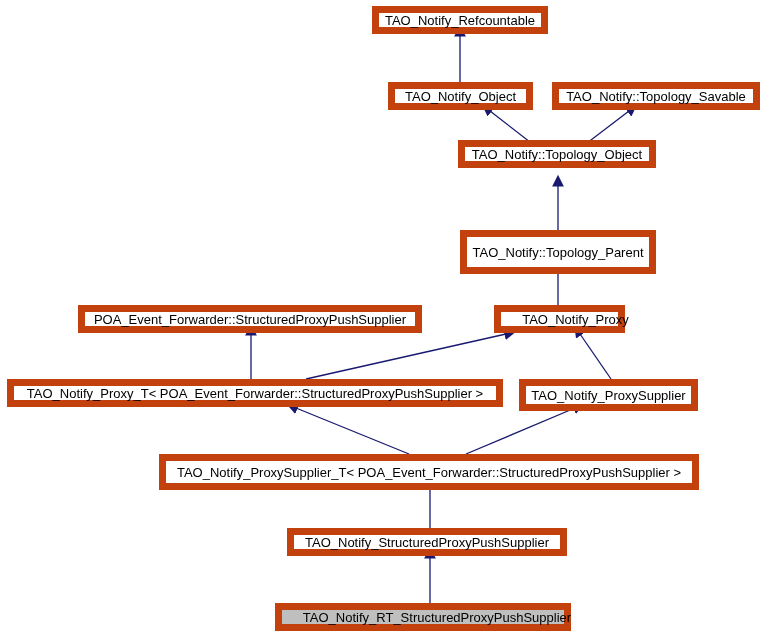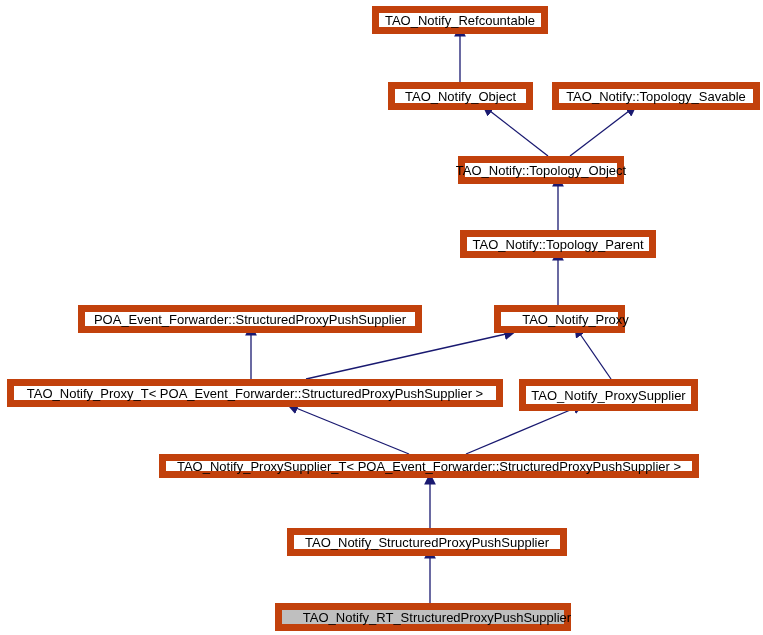--- a/index.html
+++ b/index.html
@@ -85,7 +85,7 @@
       <div class="node" style="left: 552px; top: 82px; width: 208px; height: 28px;">
         <span class="node-label">TAO_Notify::Topology_Savable</span>
       </div>
-      <div class="node" style="left: 458px; top: 156px; width: 166px; height: 28px;">
+      <div class="node" style="left: 458px; top: 140px; width: 198px; height: 28px;">
         <span class="node-label">TAO_Notify::Topology_Object</span>
       </div>
       <div class="node" style="left: 460px; top: 230px; width: 196px; height: 28px;">

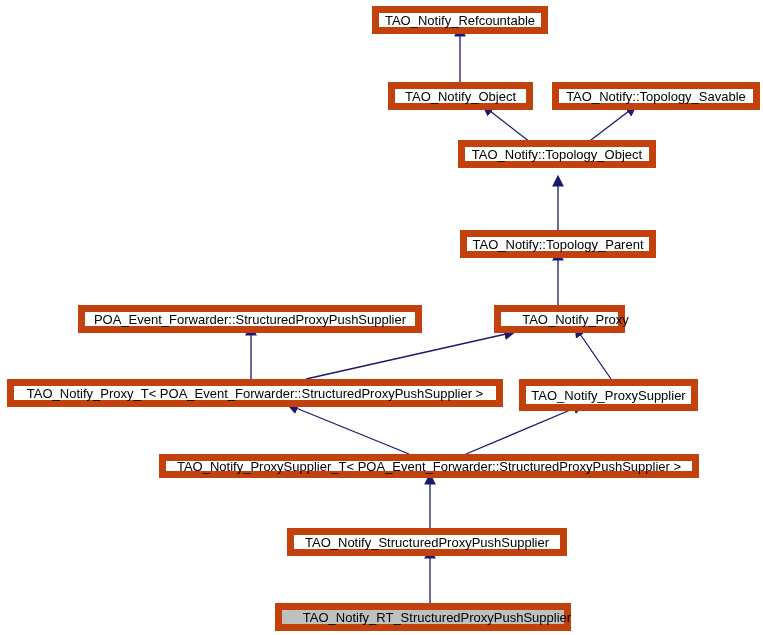--- a/index.html
+++ b/index.html
@@ -88,7 +88,7 @@
       <div class="node" style="left: 458px; top: 140px; width: 198px; height: 28px;">
         <span class="node-label">TAO_Notify::Topology_Object</span>
       </div>
-      <div class="node" style="left: 460px; top: 230px; width: 196px; height: 28px;">
+      <div class="node" style="left: 460px; top: 230px; width: 196px; height: 44px;">
         <span class="node-label">TAO_Notify::Topology_Parent</span>
       </div>
       <div class="node" style="left: 78px; top: 305px; width: 344px; height: 28px; align-items: flex-end;">

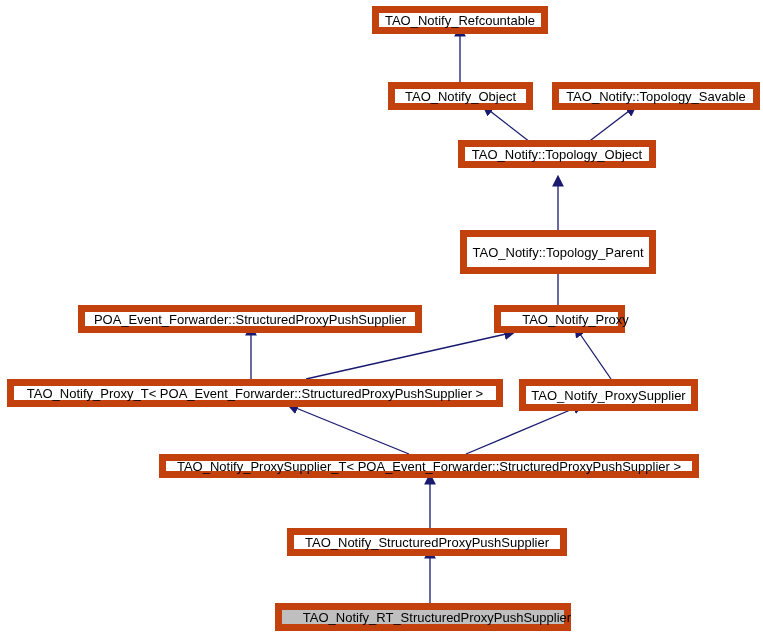--- a/index.html
+++ b/index.html
@@ -103,7 +103,7 @@
       <div class="node" style="left: 519px; top: 379px; width: 179px; height: 32px;">
         <span class="node-label">TAO_Notify_ProxySupplier</span>
       </div>
-      <div class="node" style="left: 159px; top: 454px; width: 540px; height: 24px;">
+      <div class="node" style="left: 159px; top: 454px; width: 540px; height: 36px;">
         <span class="node-label">TAO_Notify_ProxySupplier_T&lt; POA_Event_Forwarder::StructuredProxyPushSupplier &gt;</span>
       </div>
       <div class="node" style="left: 287px; top: 528px; width: 280px; height: 28px;">

